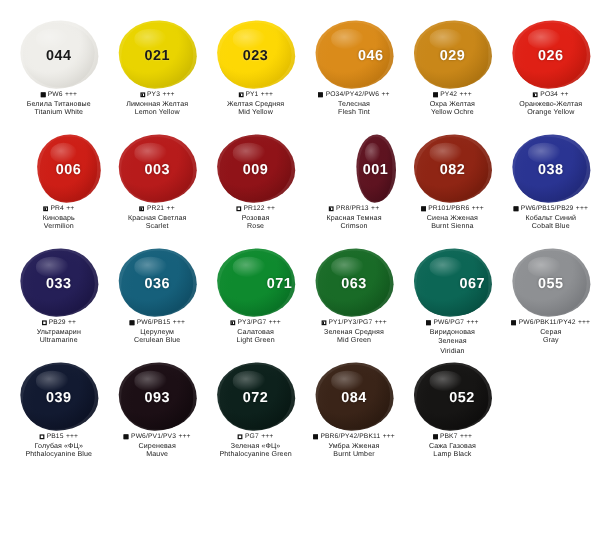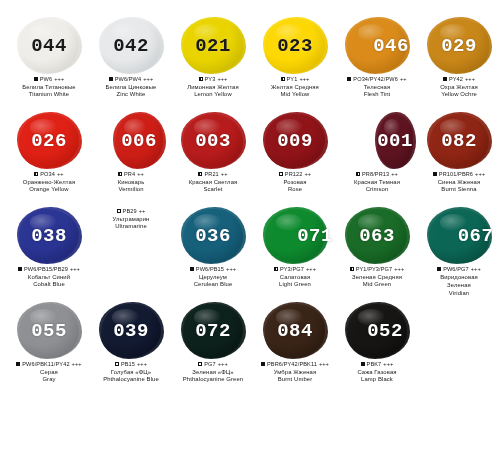--- a/index.html
+++ b/index.html
@@ -71,10 +71,10 @@
   .code {
     position: relative;
     z-index: 3;
-    font-size: 19px;
+    font-size: 12px;
     font-weight: 700;
     letter-spacing: 0.4px;
-    font-family: Liberation Mono, monospace;
+    font-family: Liberation Sans, sans-serif;
   }
   .labels {
     text-align: center;

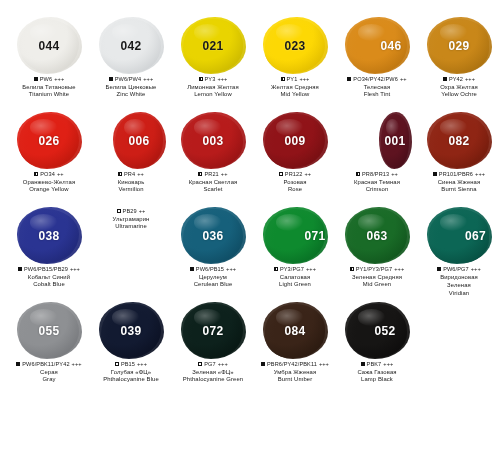--- a/index.html
+++ b/index.html
@@ -135,22 +135,6 @@
       </div>
       <div class="cell">
         <div class="blob-wrap">
-          <div class="blob" style="background: radial-gradient(at 35% 30%, rgb(231, 233, 234) 0%, rgb(231, 233, 234) 46%, rgb(198, 202, 205) 100%); border-radius: 51% 51% 51% 48% / 52% 52% 51% 45%;">
-            <span class="code" style="color: rgb(26, 26, 26); text-shadow: rgba(255, 255, 255, 0.35) 0px 0px 2px;">042</span>
-          </div>
-        </div>
-        <div class="labels">
-          <div class="pigline">
-            <span class="lf full"></span>
-            <span>PW6/PW4</span>
-            <span>+++</span>
-          </div>
-          <div class="name-ru">Белила Цинковые</div>
-          <div class="name-en">Zinc White</div>
-        </div>
-      </div>
-      <div class="cell">
-        <div class="blob-wrap">
           <div class="blob" style="background: radial-gradient(at 35% 30%, rgb(232, 212, 0) 0%, rgb(232, 212, 0) 46%, rgb(191, 174, 0) 100%); border-radius: 46% 46% 54% 44% / 54% 48% 48%;">
             <span class="code" style="color: rgb(26, 26, 26); text-shadow: rgba(255, 255, 255, 0.35) 0px 0px 2px;">021</span>
           </div>

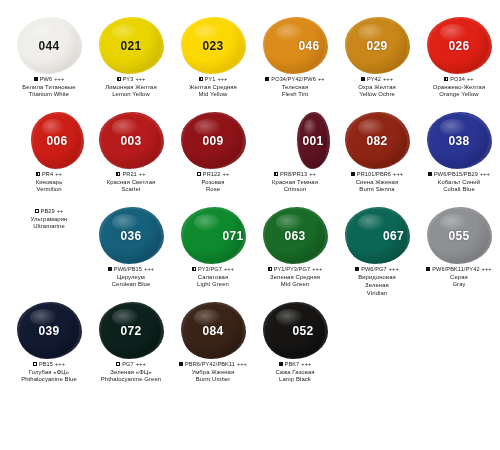--- a/index.html
+++ b/index.html
@@ -310,6 +310,11 @@
         </div>
       </div>
       <div class="cell">
+        <div class="blob-wrap">
+          <div class="blob" style="background: radial-gradient(at 35% 30%, rgb(37, 31, 86) 0%, rgb(37, 31, 86) 46%, rgb(21, 15, 56) 100%); border-radius: 51% 51% 57% 50% / 52% 54% 51% 49%;">
+            <span class="code" style="color: rgb(255, 255, 255); text-shadow: rgba(0, 0, 0, 0.35) 0px 0px 2px;">033</span>
+          </div>
+        </div>
         <div class="labels">
           <div class="pigline">
             <span class="lf open"></span>

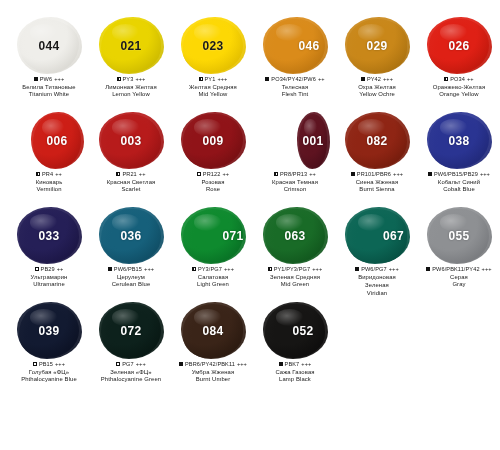--- a/index.html
+++ b/index.html
@@ -424,6 +424,22 @@
       </div>
       <div class="cell">
         <div class="blob-wrap">
+          <div class="blob" style="background: radial-gradient(at 35% 30%, rgb(28, 15, 21) 0%, rgb(28, 15, 21) 46%, rgb(11, 5, 8) 100%); border-radius: 52% 52% 48% / 50% 46% 48%;">
+            <span class="code" style="color: rgb(255, 255, 255); text-shadow: rgba(0, 0, 0, 0.35) 0px 0px 2px;">093</span>
+          </div>
+        </div>
+        <div class="labels">
+          <div class="pigline">
+            <span class="lf full"></span>
+            <span>PW6/PV1/PV3</span>
+            <span>+++</span>
+          </div>
+          <div class="name-ru">Сиреневая</div>
+          <div class="name-en">Mauve</div>
+        </div>
+      </div>
+      <div class="cell">
+        <div class="blob-wrap">
           <div class="blob" style="background: radial-gradient(at 35% 30%, rgb(13, 33, 28) 0%, rgb(13, 33, 28) 46%, rgb(4, 17, 13) 100%); border-radius: 47% 47% 51% 48% / 52% 52% 54% 49%;">
             <span class="code" style="color: rgb(255, 255, 255); text-shadow: rgba(0, 0, 0, 0.35) 0px 0px 2px;">072</span>
           </div>

